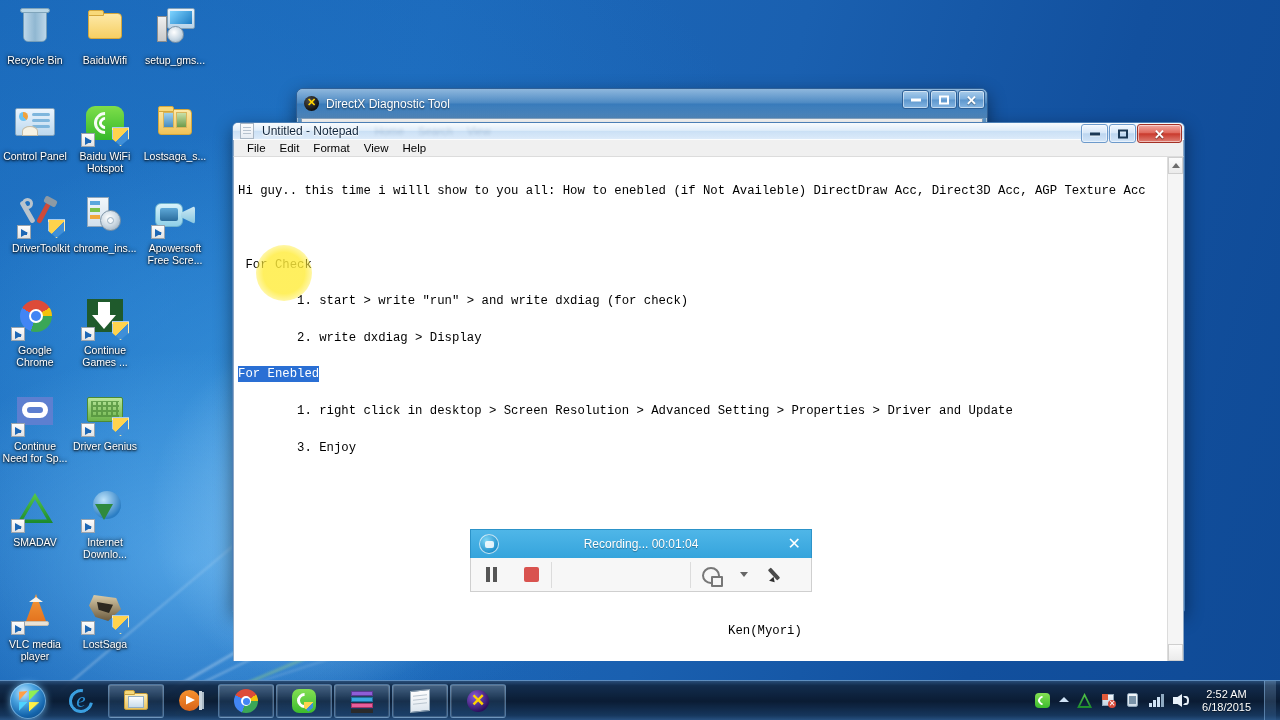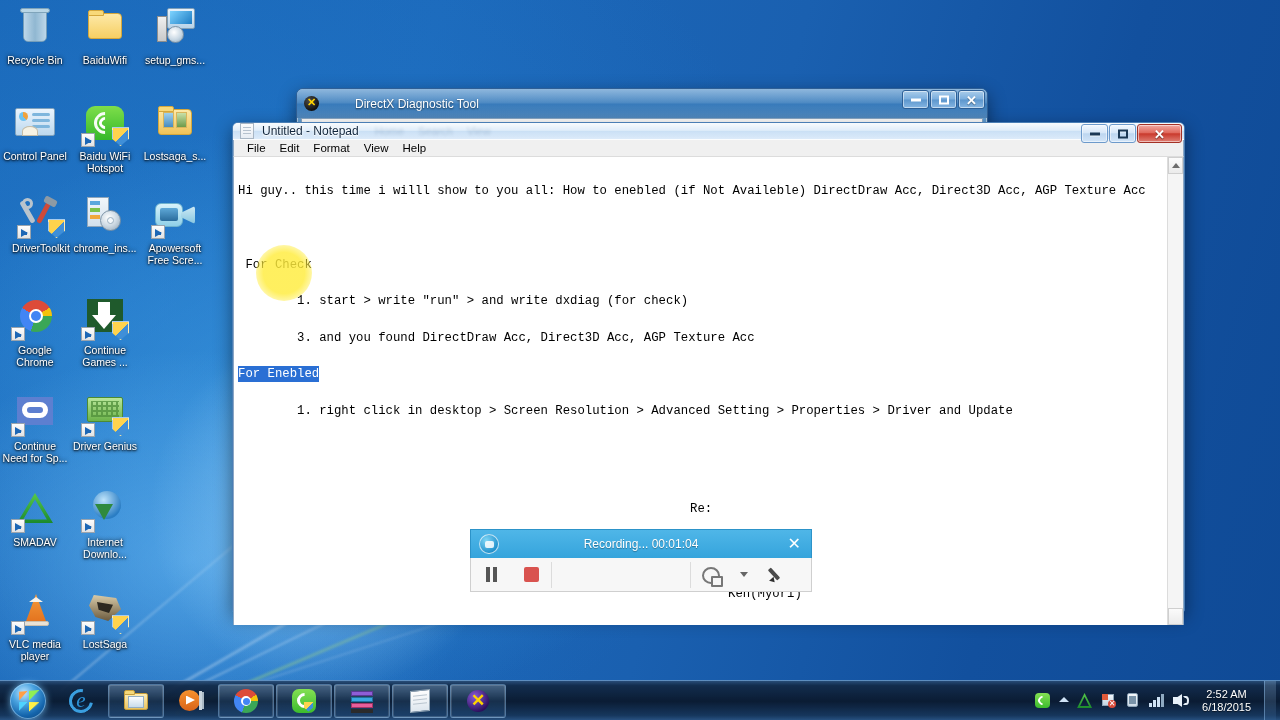--- a/index.html
+++ b/index.html
@@ -119,7 +119,7 @@
                 linear-gradient(#3d83c4, #2c6fb0);
     border-radius: 6px 6px 0 0;
   }
-  #dxwin .titlebar .tb-text { color: #fff; text-shadow: 0 1px 2px rgba(0,0,0,.6); margin-left: 29px; }
+  #dxwin .titlebar .tb-text { color: #fff; text-shadow: 0 1px 2px rgba(0,0,0,.6); }
   #dxwin .dx-ico {
     width: 15px; height: 15px; border-radius: 50%;
     background: radial-gradient(circle at 35% 32%, #4a4a4a, #101010 72%);

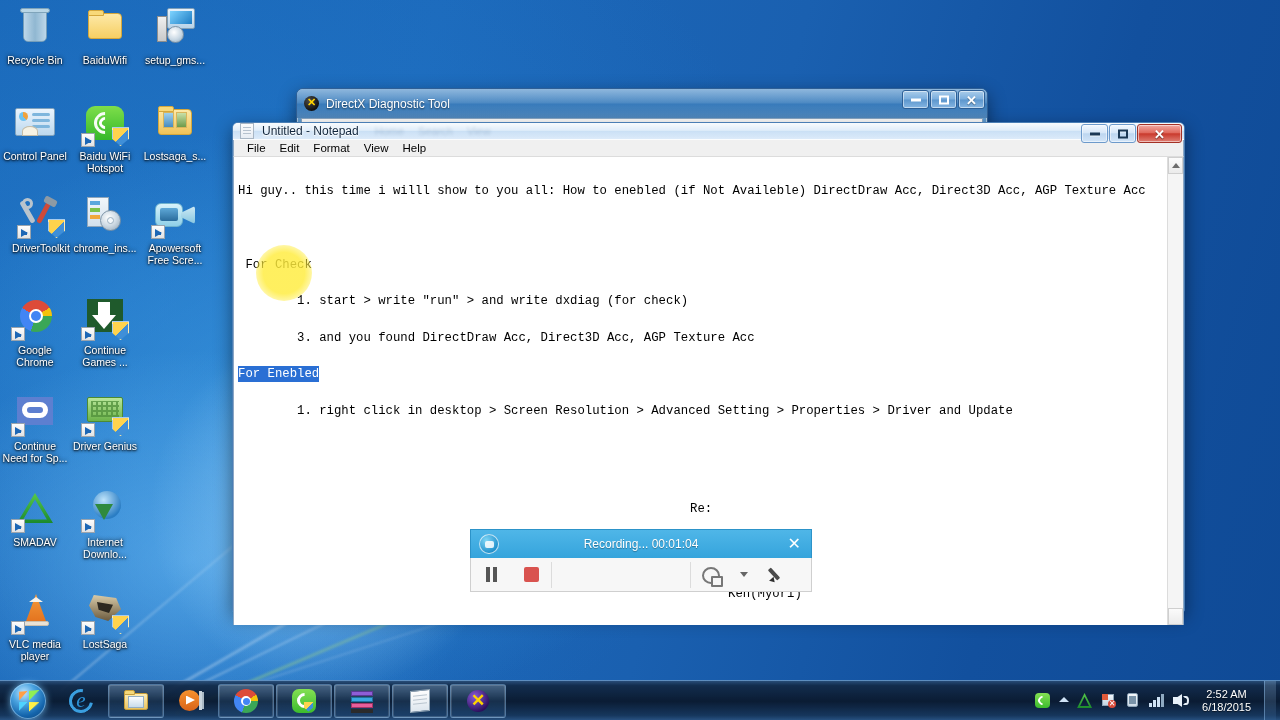--- a/index.html
+++ b/index.html
@@ -564,6 +564,7 @@
           <span class="ln"></span>
           <span class="ln"> For Check</span>
           <span class="ln">        1. start &gt; write "run" &gt; and write dxdiag (for check)</span>
+          <span class="ln">        2. write dxdiag &gt; Display</span>
           <span class="ln">        3. and you found DirectDraw Acc, Direct3D Acc, AGP Texture Acc</span>
           <span class="ln"><span class="sel">For Enebled</span></span>
           <span class="ln">        1. right click in desktop &gt; Screen Resolution &gt; Advanced Setting &gt; Properties &gt; Driver and Update</span>

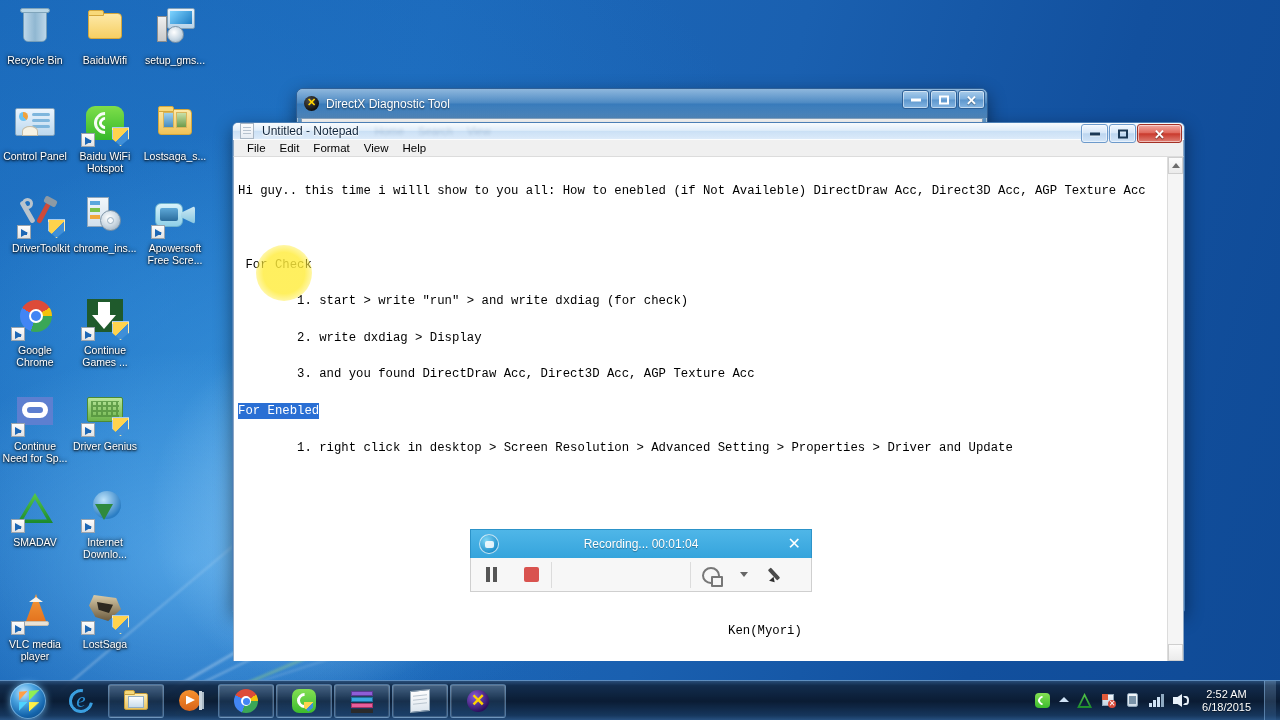--- a/index.html
+++ b/index.html
@@ -565,7 +565,6 @@
           <span class="ln"> For Check</span>
           <span class="ln">        1. start &gt; write "run" &gt; and write dxdiag (for check)</span>
           <span class="ln">        2. write dxdiag &gt; Display</span>
-          <span class="ln">        3. and you found DirectDraw Acc, Direct3D Acc, AGP Texture Acc</span>
           <span class="ln"><span class="sel">For Enebled</span></span>
           <span class="ln">        1. right click in desktop &gt; Screen Resolution &gt; Advanced Setting &gt; Properties &gt; Driver and Update</span>
           <span class="ln"></span><span class="ln"></span><span class="ln"></span>

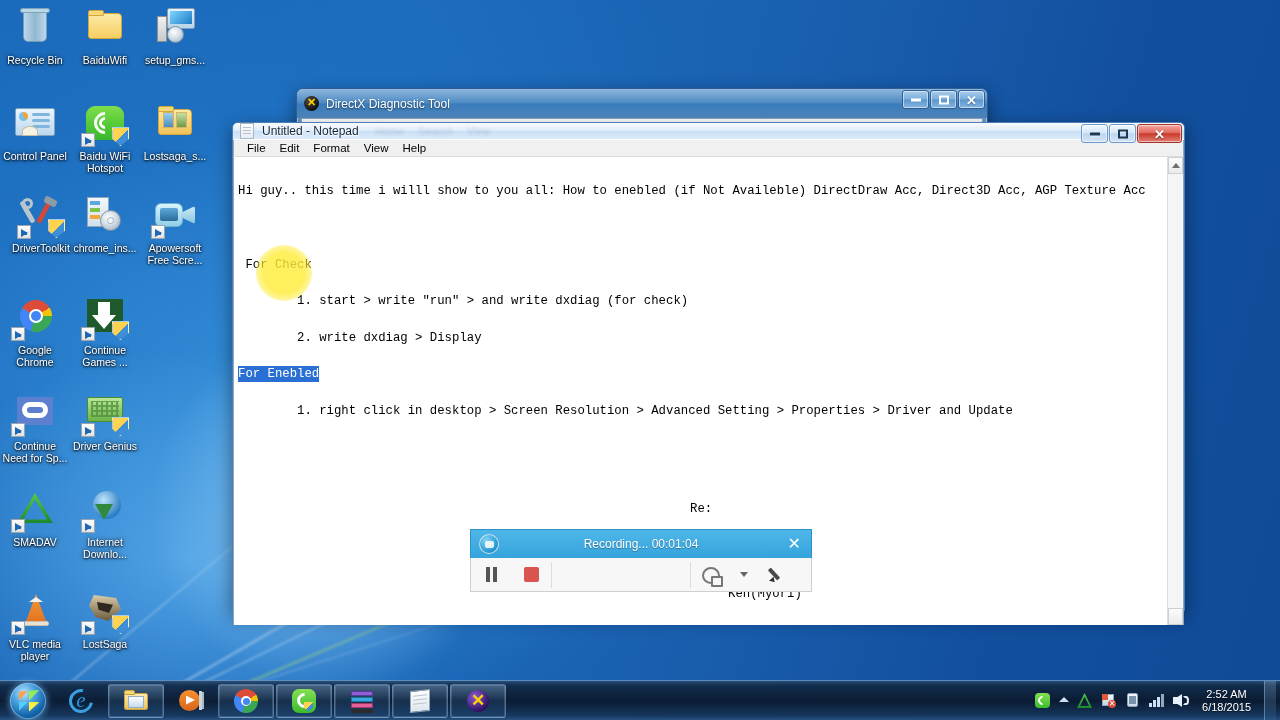--- a/index.html
+++ b/index.html
@@ -567,6 +567,7 @@
           <span class="ln">        2. write dxdiag &gt; Display</span>
           <span class="ln"><span class="sel">For Enebled</span></span>
           <span class="ln">        1. right click in desktop &gt; Screen Resolution &gt; Advanced Setting &gt; Properties &gt; Driver and Update</span>
+          <span class="ln">        3. Enjoy</span>
           <span class="ln"></span><span class="ln"></span><span class="ln"></span>
           <span class="ln" style="padding-left:452px">Re:</span>
           <span class="ln"></span><span class="ln"></span>

